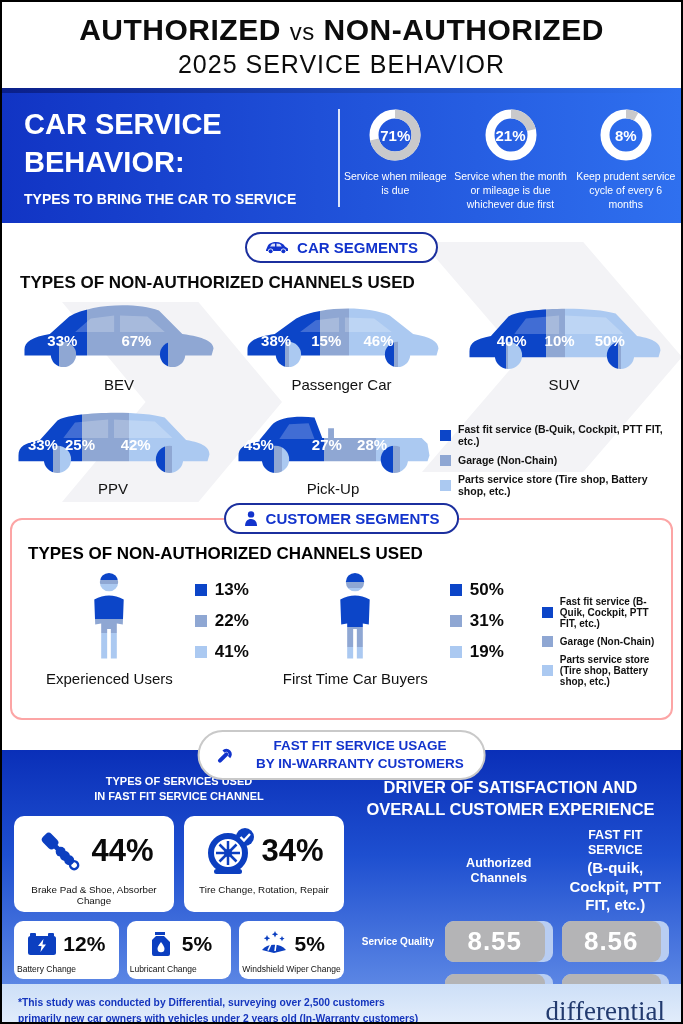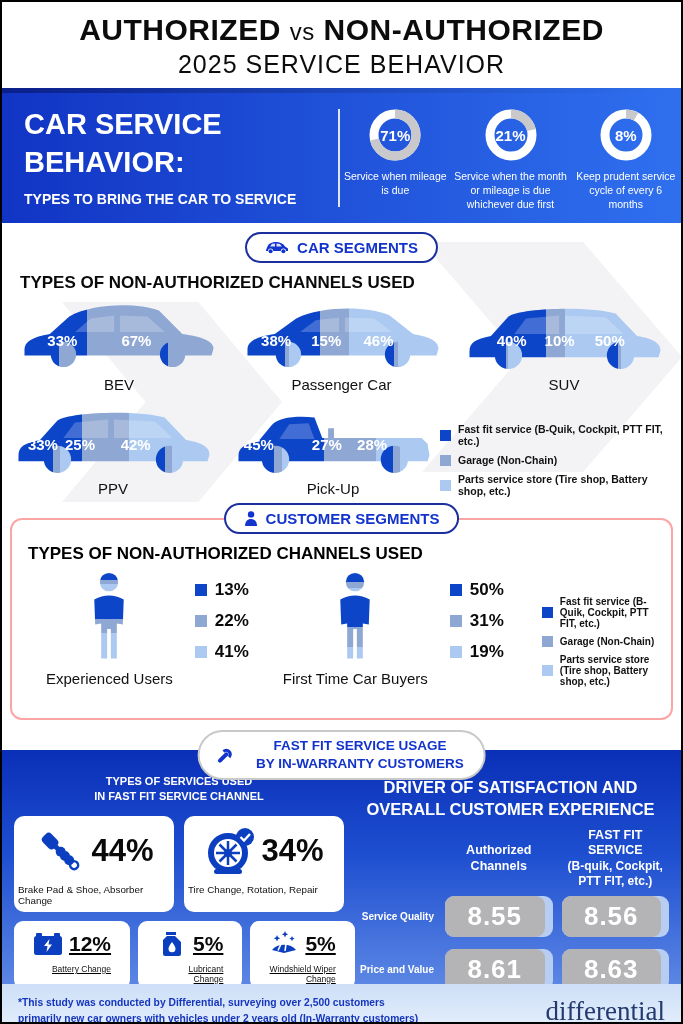--- a/index.html
+++ b/index.html
@@ -82,7 +82,7 @@
   .ff-left{ width:348px; padding:0 6px 0 12px; }
   .ff-title{ color:#fff; font-weight:bold; font-size:11px; text-align:center; line-height:1.4; }
   .bigcards{ display:flex; gap:10px; margin-top:11px; }
-  .bigcard{ flex:1; background:#fff; border-radius:10px; padding:9px 4px 6px; }
+  .bigcard{ flex:1; background:#fff; border-radius:10px; padding:9px 4px 6px; text-align:center; }
   .bigcard-top{ display:flex; align-items:center; justify-content:center; gap:5px; }
   .bigcard-top svg{ width:52px; height:52px; }
   .bigpct{ font-size:31px; font-weight:bold; color:#0a0a0a; }

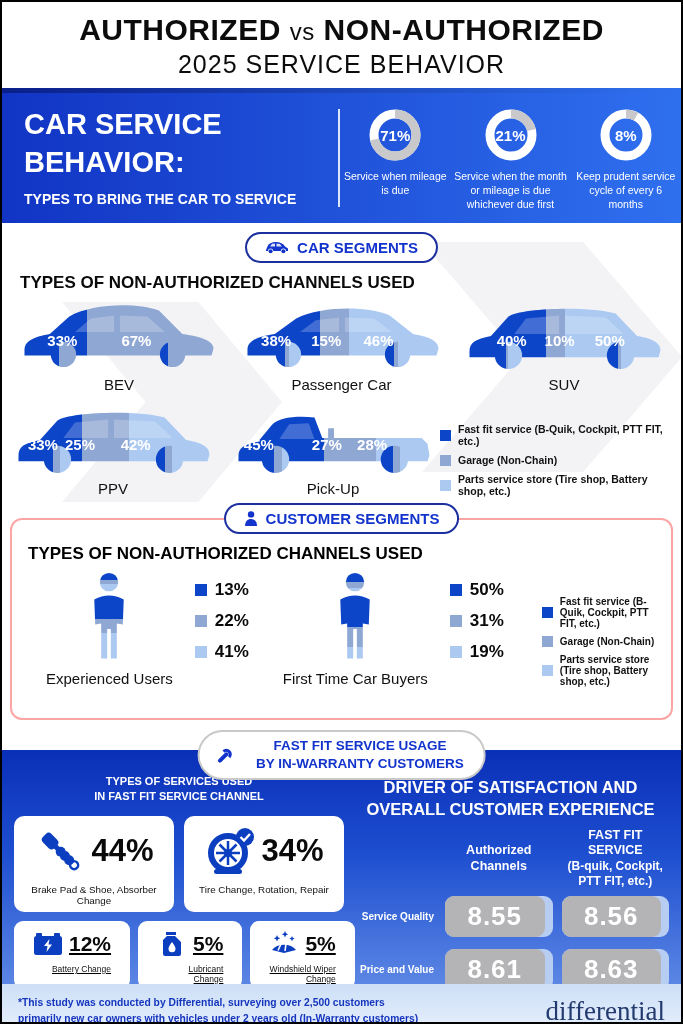--- a/index.html
+++ b/index.html
@@ -97,7 +97,7 @@
   .sat-title{ color:#fff; font-weight:bold; font-size:16.5px; text-align:center; line-height:1.35; margin-top:2px; }
   .sat-grid{ display:grid; grid-template-columns:84px 1fr 1fr; column-gap:9px; align-items:center; margin-top:7px; }
   .sat-colhead{ color:#fff; text-align:center; font-weight:bold; font-size:12.5px; line-height:1.25; }
-  .sat-colhead .sub{ font-size:12px; }
+  .sat-colhead .sub{ font-size:15px; }
   .sat-rowlabel{ color:#fff; font-weight:bold; font-size:10px; text-align:right; line-height:1.3; padding-right:2px; }
   .score{ position:relative; height:41px; border-radius:9px; background:#b8cdf2; margin:6px 0; }
   .score-in{ position:absolute; left:0; top:0; bottom:0; right:8px; background:#b4b4b6; border-radius:9px;

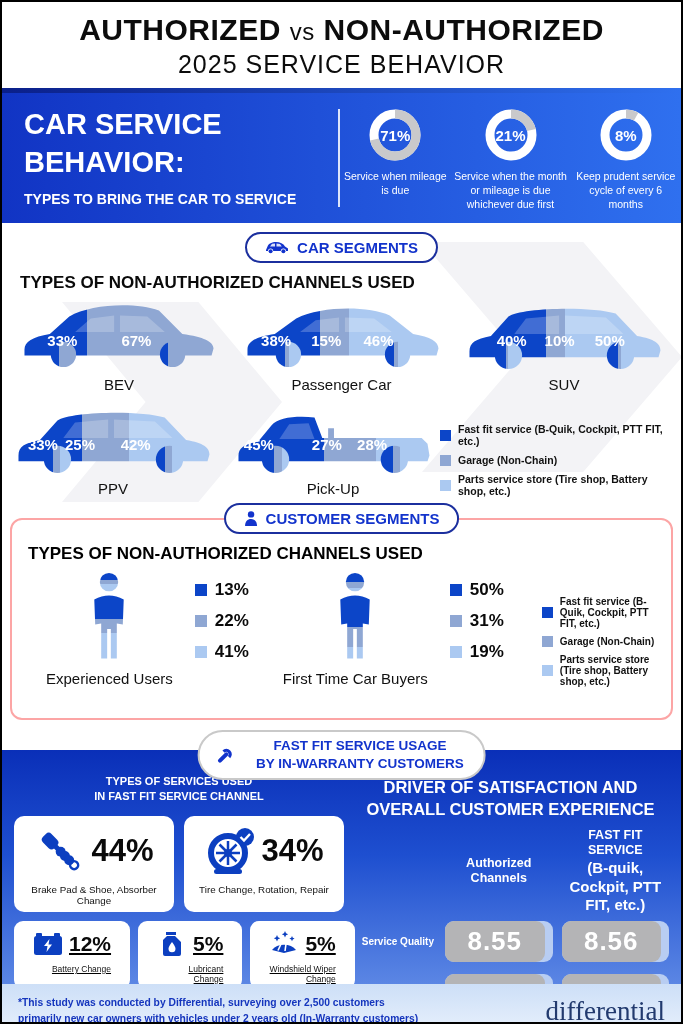--- a/index.html
+++ b/index.html
@@ -88,7 +88,7 @@
   .bigpct{ font-size:31px; font-weight:bold; color:#0a0a0a; }
   .bigcap{ font-size:9.8px; color:#111; margin-top:7px; }
   .smallcards{ display:flex; gap:8px; margin-top:9px; }
-  .smallcard{ flex:1; background:#fff; border-radius:9px; padding:8px 19px 5px; text-align:right;text-decoration:underline; }
+  .smallcard{ flex:1; background:#fff; border-radius:9px; padding:8px 3px 5px; text-align:left; }
   .smallcard-top{ display:flex; align-items:center; justify-content:center; gap:6px; }
   .smallcard-top svg{ width:30px; height:30px; }
   .smallpct{ font-size:21px; font-weight:bold; color:#0a0a0a; }

